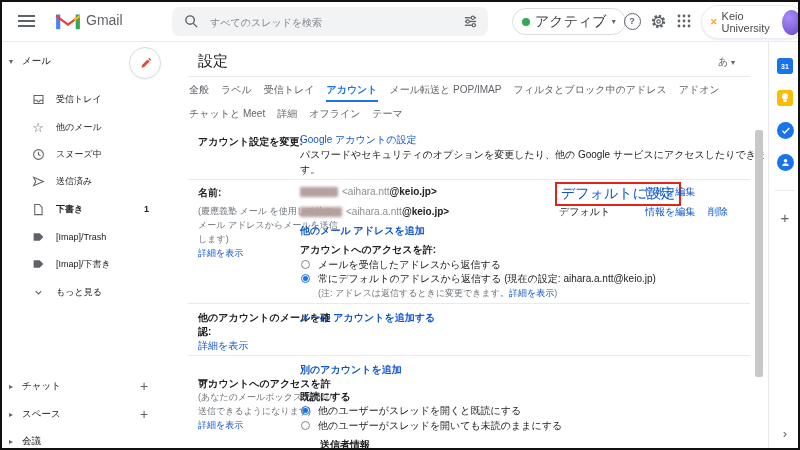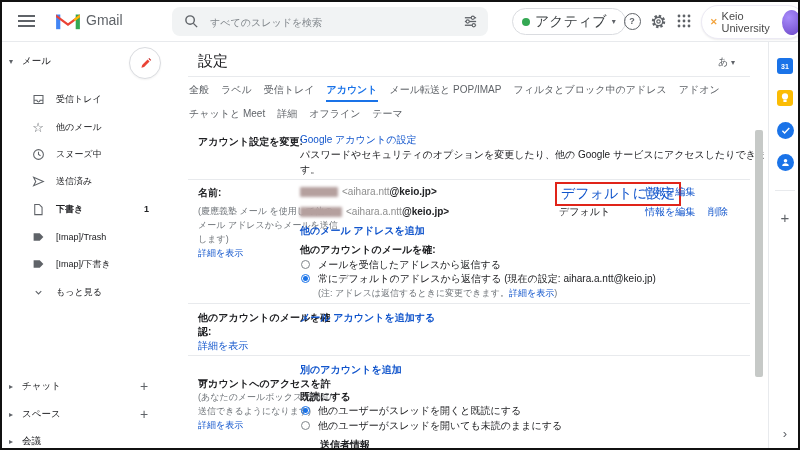--- a/index.html
+++ b/index.html
@@ -285,7 +285,7 @@
     <div class="t l" style="left:706px;top:203px">削除</div>
 
     <div class="t bl" style="left:298px;top:222px">他のメール アドレスを追加</div>
-    <div class="t b" style="left:298px;top:241px">他のアカウントのメールを確:</div>
+    <div class="t b" style="left:298px;top:241px">アカウントへのアクセスを許:</div>
 
     <span class="radio" style="left:299px;top:258px"></span>
     <div class="t" style="left:316px;top:256px">メールを受信したアドレスから返信する</div>

